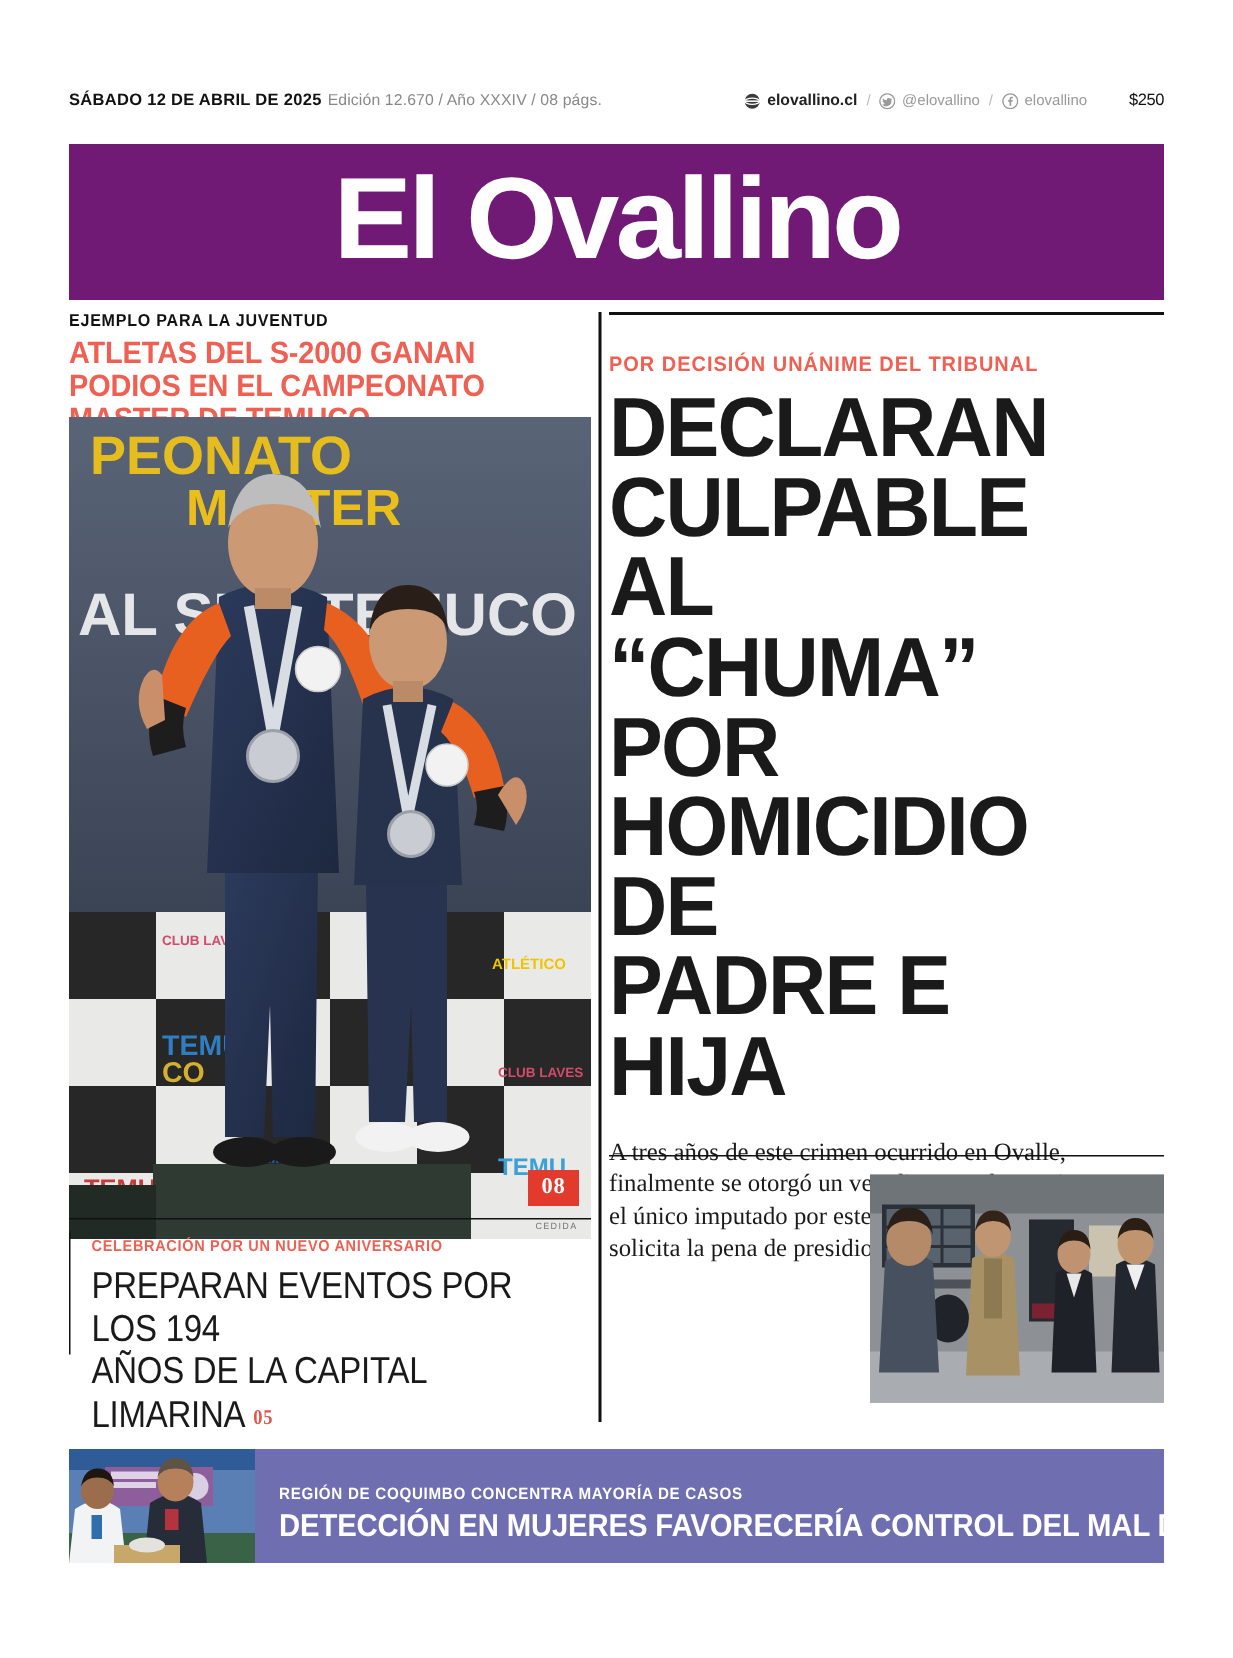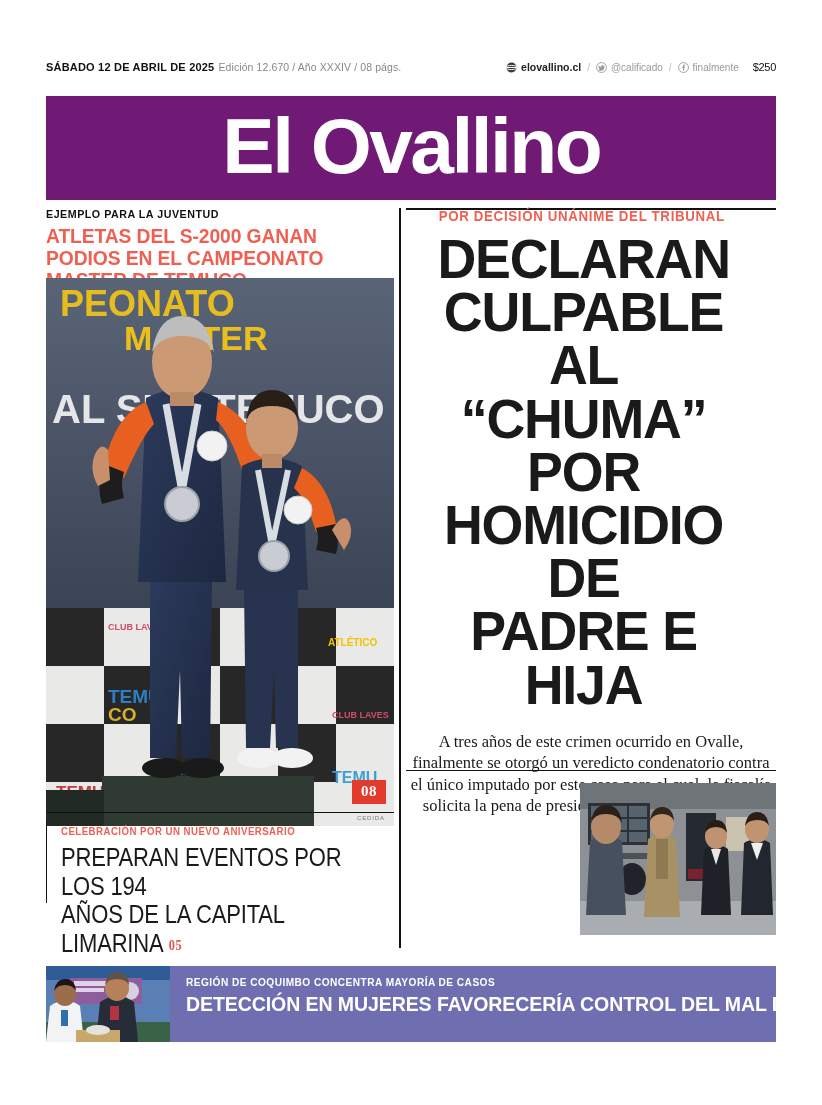--- a/index.html
+++ b/index.html
@@ -38,7 +38,7 @@
   }
   .dateline .d-edit { color: #888; font-size: 10.5px; margin-left: 4px; }
 
-  .topright { display: flex; align-items: center; gap: 0; white-space: nowrap; }
+  .topright { display: flex; align-items: center; gap: 14px; white-space: nowrap; }
   .social { display: flex; align-items: center; gap: 4px; font-size: 10px; color: #999; }
   .social .s-site { color: #222; font-weight: bold; font-size: 10.5px; }
   .social .sep { color: #bbb; margin: 0 2px; }

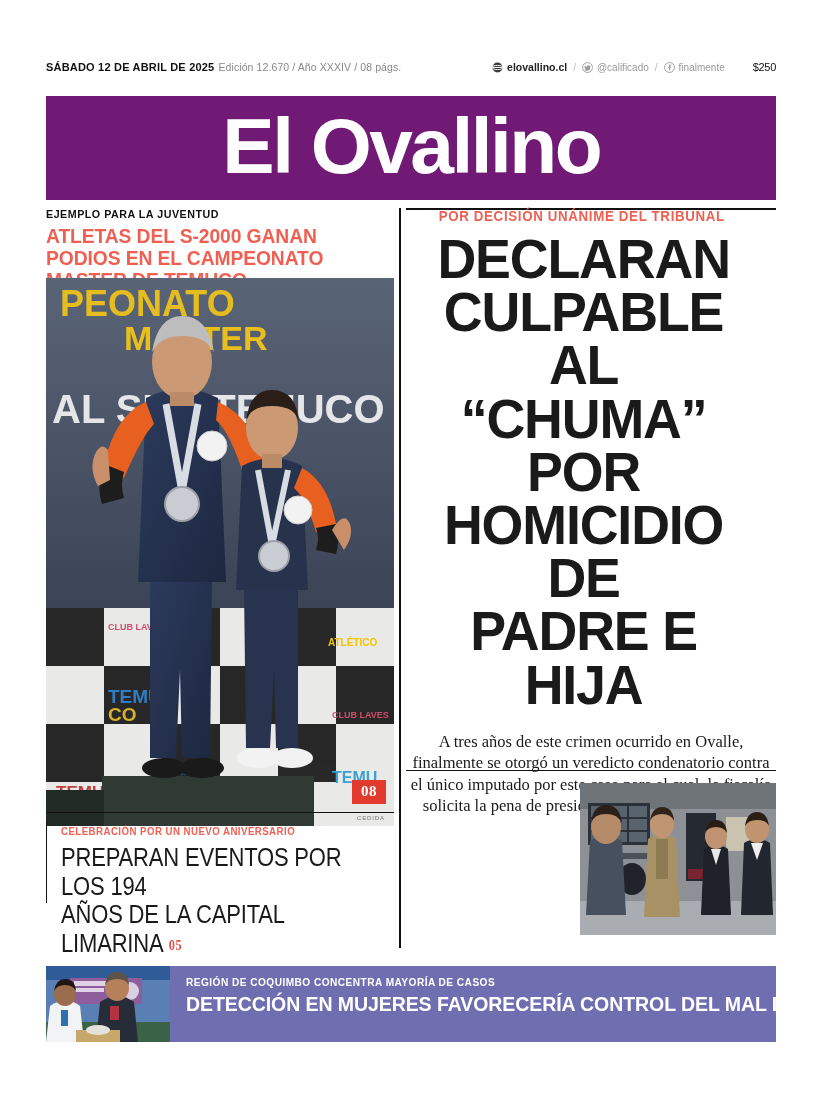--- a/index.html
+++ b/index.html
@@ -247,7 +247,7 @@
               <path d="M9 4.2c-.25.11-.5.18-.78.22.28-.17.5-.43.6-.75-.27.16-.56.27-.87.33a1.35 1.35 0 0 0-2.33.93c0 .11.01.21.03.31A3.85 3.85 0 0 1 2.86 3.8a1.36 1.36 0 0 0 .42 1.82 1.3 1.3 0 0 1-.61-.17v.02c0 .66.46 1.21 1.08 1.33-.11.03-.23.05-.36.05-.09 0-.17-.01-.25-.03a1.36 1.36 0 0 0 1.26.95 2.7 2.7 0 0 1-2.01.56A3.83 3.83 0 0 0 9 5.06v-.18c.19-.14.36-.32.5-.52z" fill="#9a9a9a"></path>
             </svg>
         </span>
-        <span>@calificado</span>
+        <span>@elovallino</span>
         <span class="sep">/</span>
         <span class="ic">
           <svg viewBox="0 0 12 12" width="11" height="11">

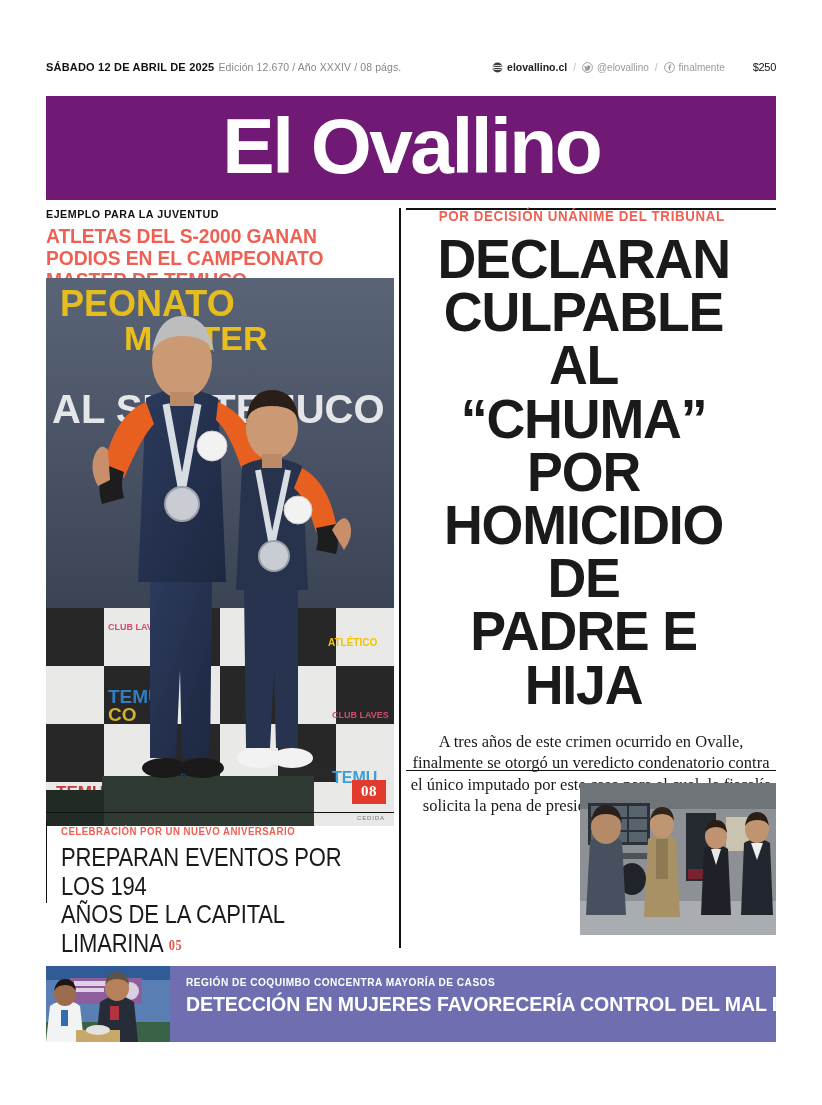--- a/index.html
+++ b/index.html
@@ -255,7 +255,7 @@
               <path d="M6.7 6.3h.95l.15-1.2H6.7v-.75c0-.35.1-.58.6-.58h.63V2.7a8.6 8.6 0 0 0-.93-.05c-.92 0-1.55.56-1.55 1.59v.86h-.98v1.2h.98v3.05H6.7z" fill="#9a9a9a"></path>
             </svg>
         </span>
-        <span>finalmente</span>
+        <span>elovallino</span>
       </div>
       <div class="price">$250</div>
     </div>

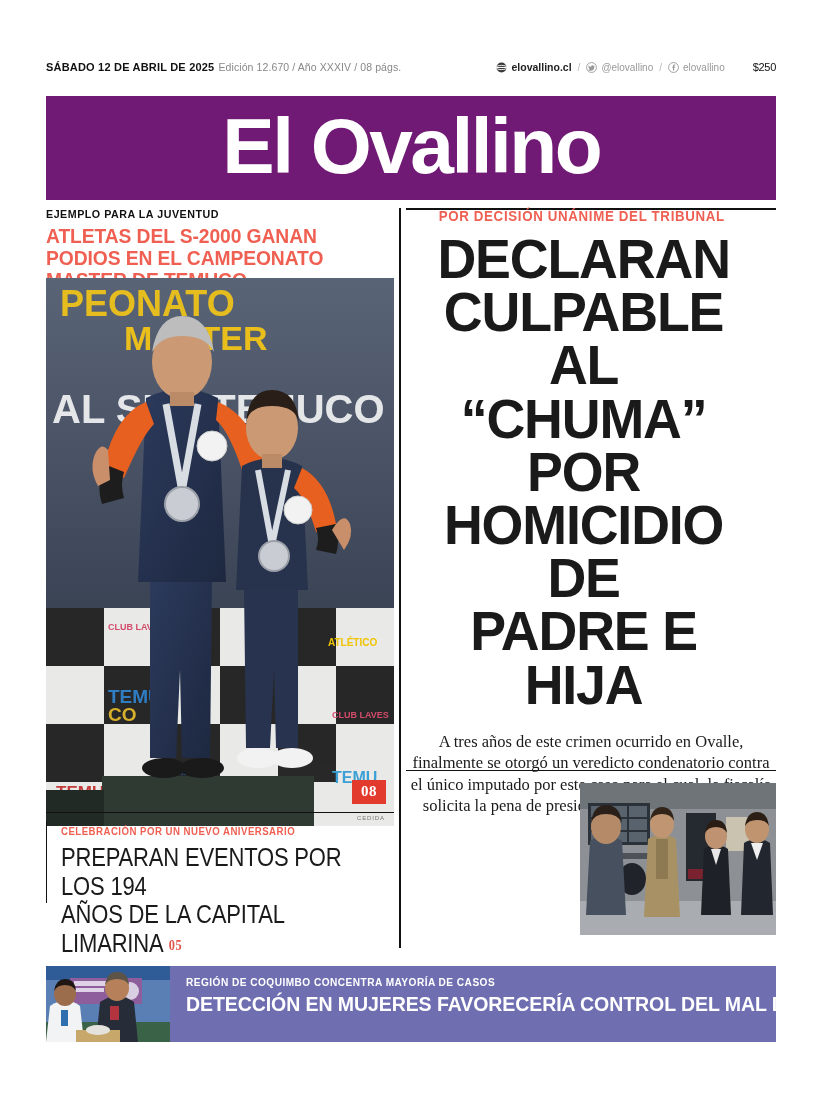--- a/index.html
+++ b/index.html
@@ -151,7 +151,7 @@
   .right-top-rule {
     position: absolute; left: 0; top: 0; width: 370px; height: 1.6px; background: #111;
   }
-  .col-right .inner { padding-top: 0; text-align: center; }
+  .col-right .inner { padding-top: 26px; }
   .kicker-red-lg {
     font-family: "Liberation Sans Narrow", "Liberation Sans", sans-serif;
     font-weight: bold; font-size: 14px; color: #ef5f52;

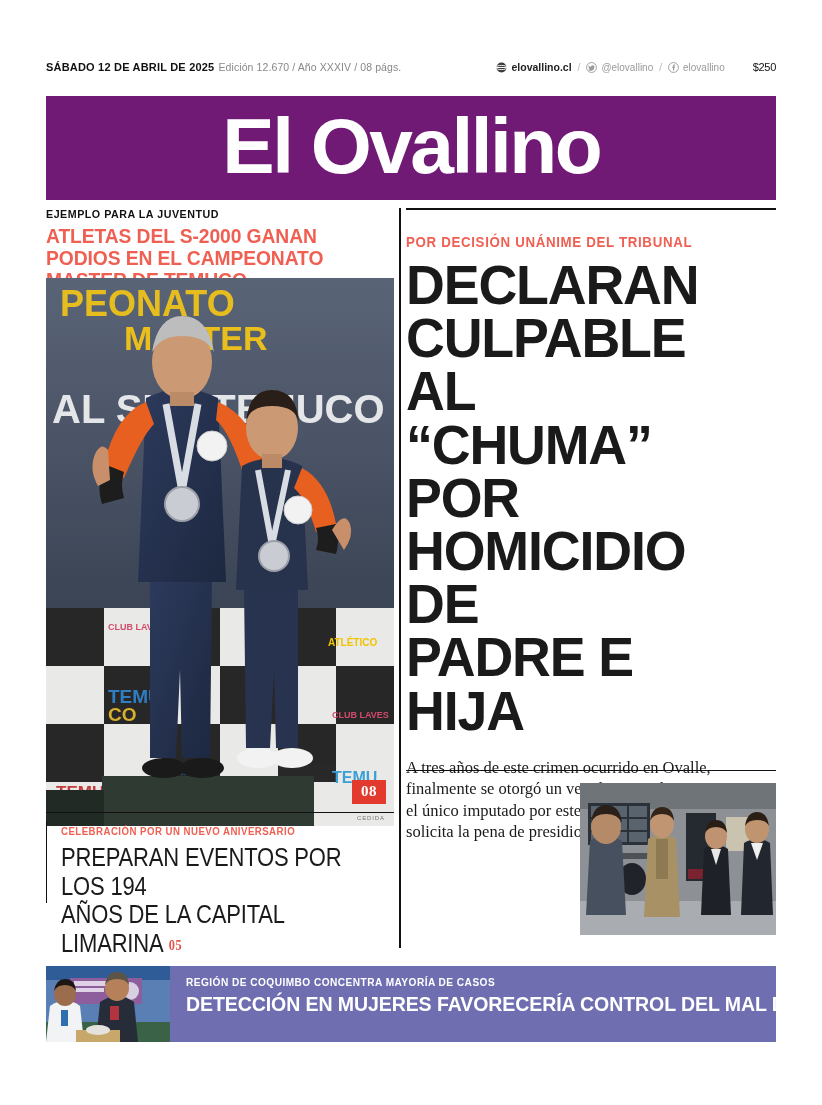--- a/index.html
+++ b/index.html
@@ -203,7 +203,7 @@
     position: absolute; left: 46px; top: 966px;
     width: 730px; height: 76px;
     background: #6e6eb1;
-    display: flex; align-items: flex-start; overflow: hidden;
+    display: flex; align-items: center; overflow: hidden;
   }
   .banner-photo { width: 124px; height: 76px; overflow: hidden; flex: 0 0 124px; background: #4a6fa5; }
   .banner-photo svg { display: block; width: 100%; height: 100%; }

